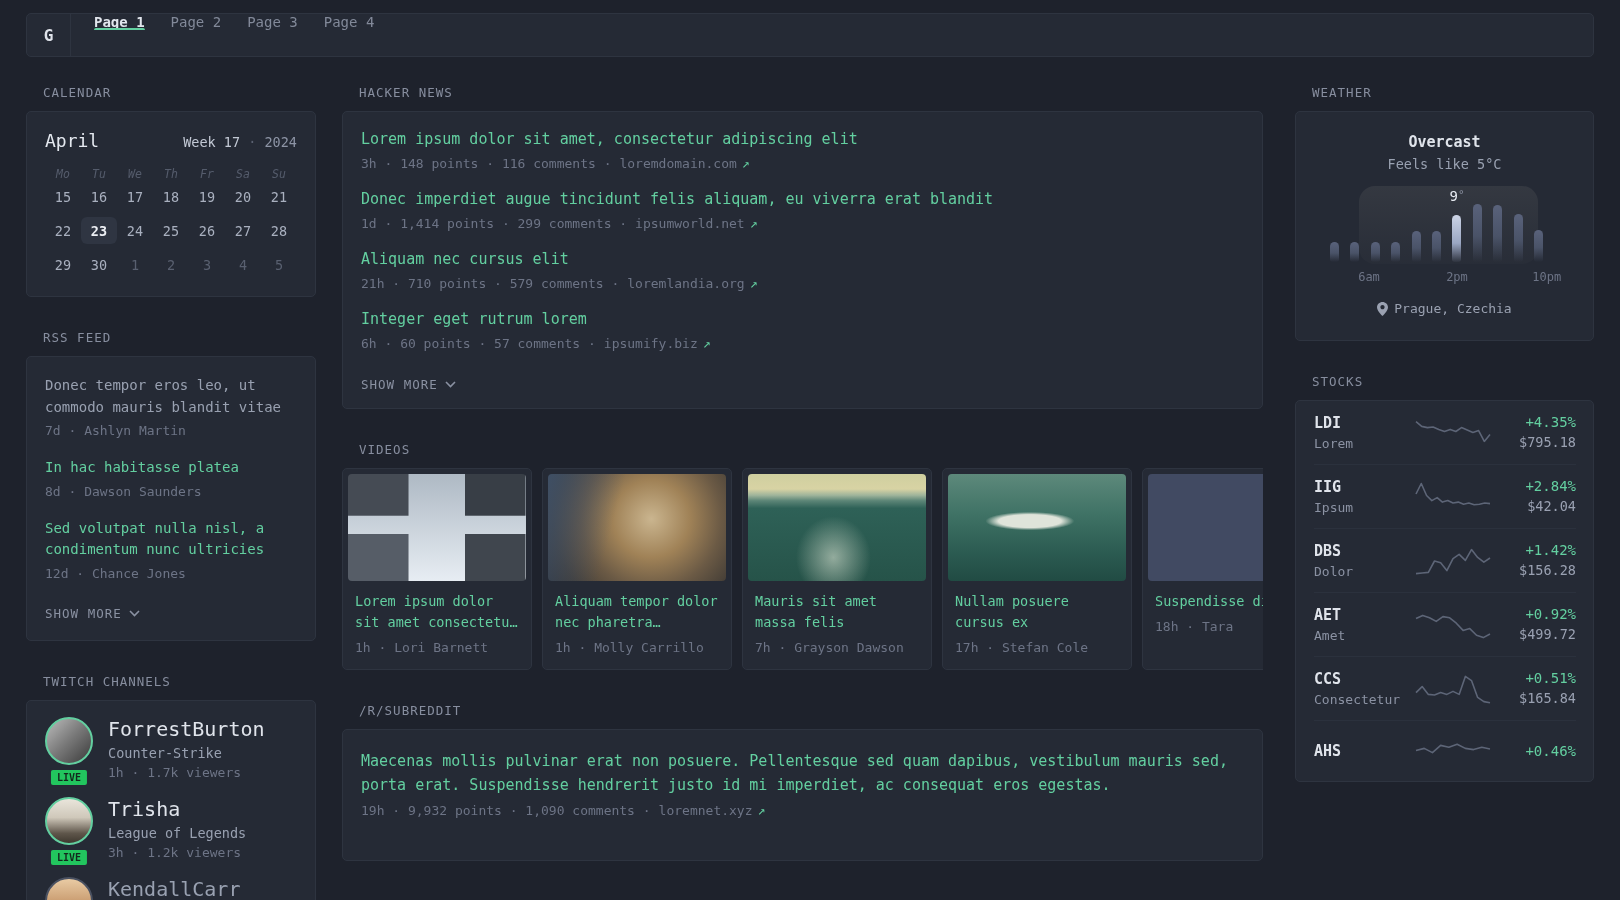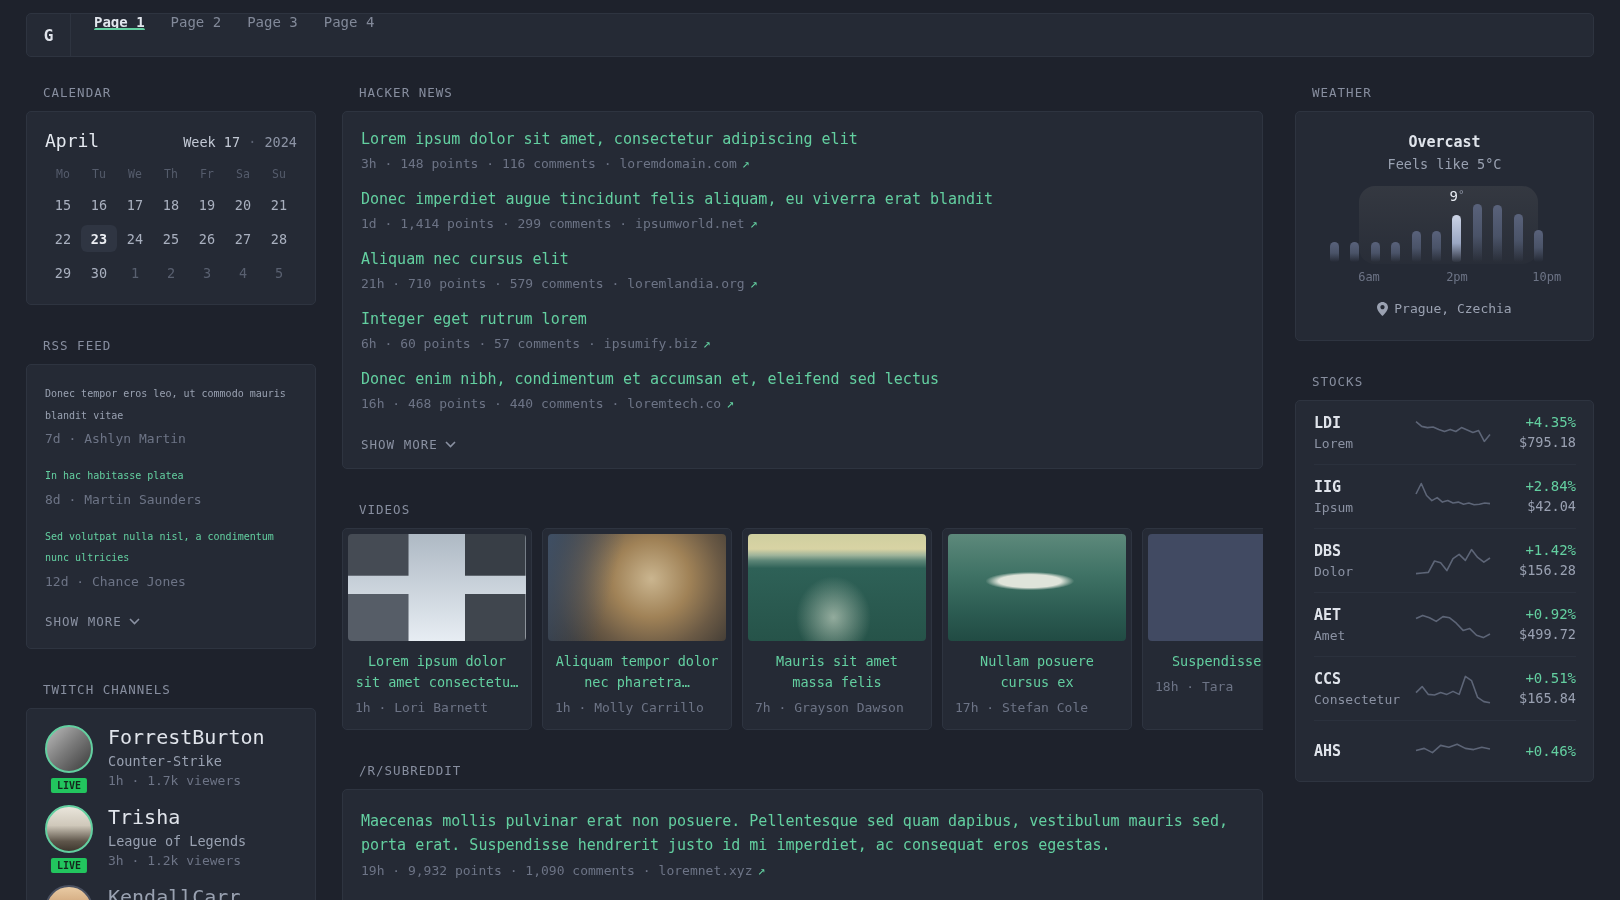--- a/index.html
+++ b/index.html
@@ -57,7 +57,7 @@
   .cal-week .dot { color: #5b6272; }
   .cal-week .yr { color: #8d94a5; }
   .cal-grid { display: grid; grid-template-columns: repeat(7, 1fr); row-gap: 7px; }
-  .cal-grid.dow { margin-bottom: 10px; }
+  .cal-grid.dow { margin-bottom: 2px; font-style: italic; }
   .dowcell { font-size: 11.5px; color: #555c6c; text-align: center; }
   .day {
     height: 27px; display: flex; align-items: center; justify-content: center;

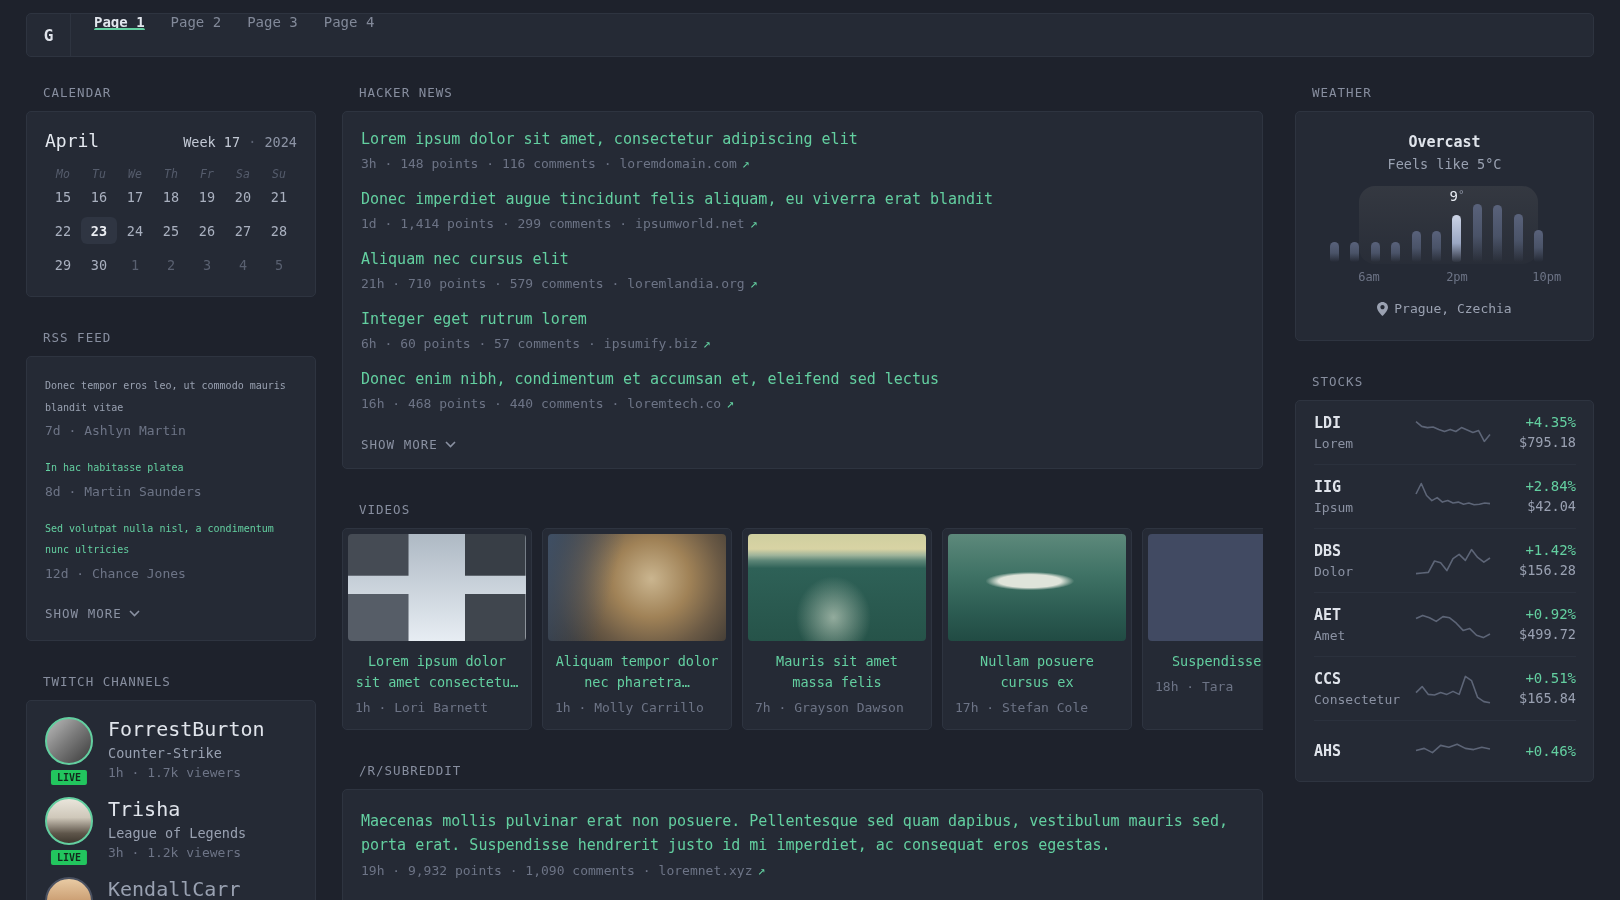--- a/index.html
+++ b/index.html
@@ -69,7 +69,7 @@
   
   .rss-card { padding: 18px; }
   .rss-item { display: block; margin-bottom: 17px; text-decoration: none; cursor: pointer; }
-  .rss-title { font-size: 10px; line-height: 21.5px; color: #63cfa0; }
+  .rss-title { font-size: 14px; line-height: 21.5px; color: #63cfa0; }
   .rss-item.read .rss-title { color: #99a1b1; }
   .rss-item .meta { margin-top: 4px; line-height: 18px; }
 

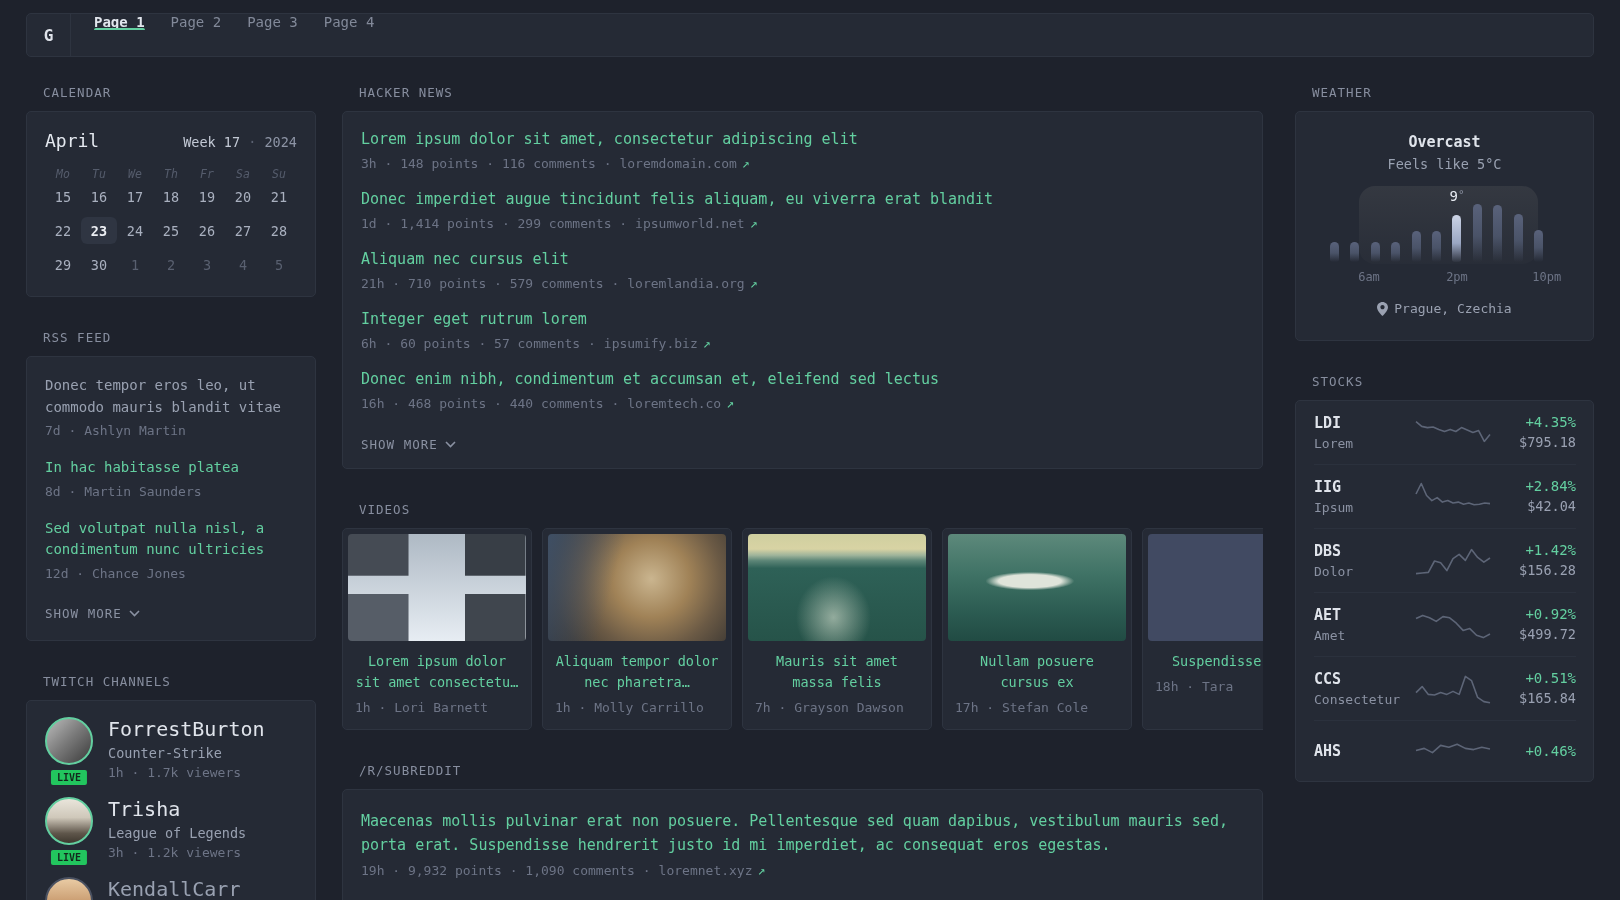--- a/index.html
+++ b/index.html
@@ -335,12 +335,6 @@
                   <span>6h · 60 points · 57 comments ·</span><a class="domain">ipsumify.biz</a><span class="ext">↗</span>
                 </div>
               </div>
-              <div class="hn-item">
-                <a class="hn-title">Donec enim nibh, condimentum et accumsan et, eleifend sed lectus</a>
-                <div class="meta">
-                  <span>16h · 468 points · 440 comments ·</span><a class="domain">loremtech.co</a><span class="ext">↗</span>
-                </div>
-              </div>
             </div>
           <button class="show-more">
             <span>SHOW MORE</span>

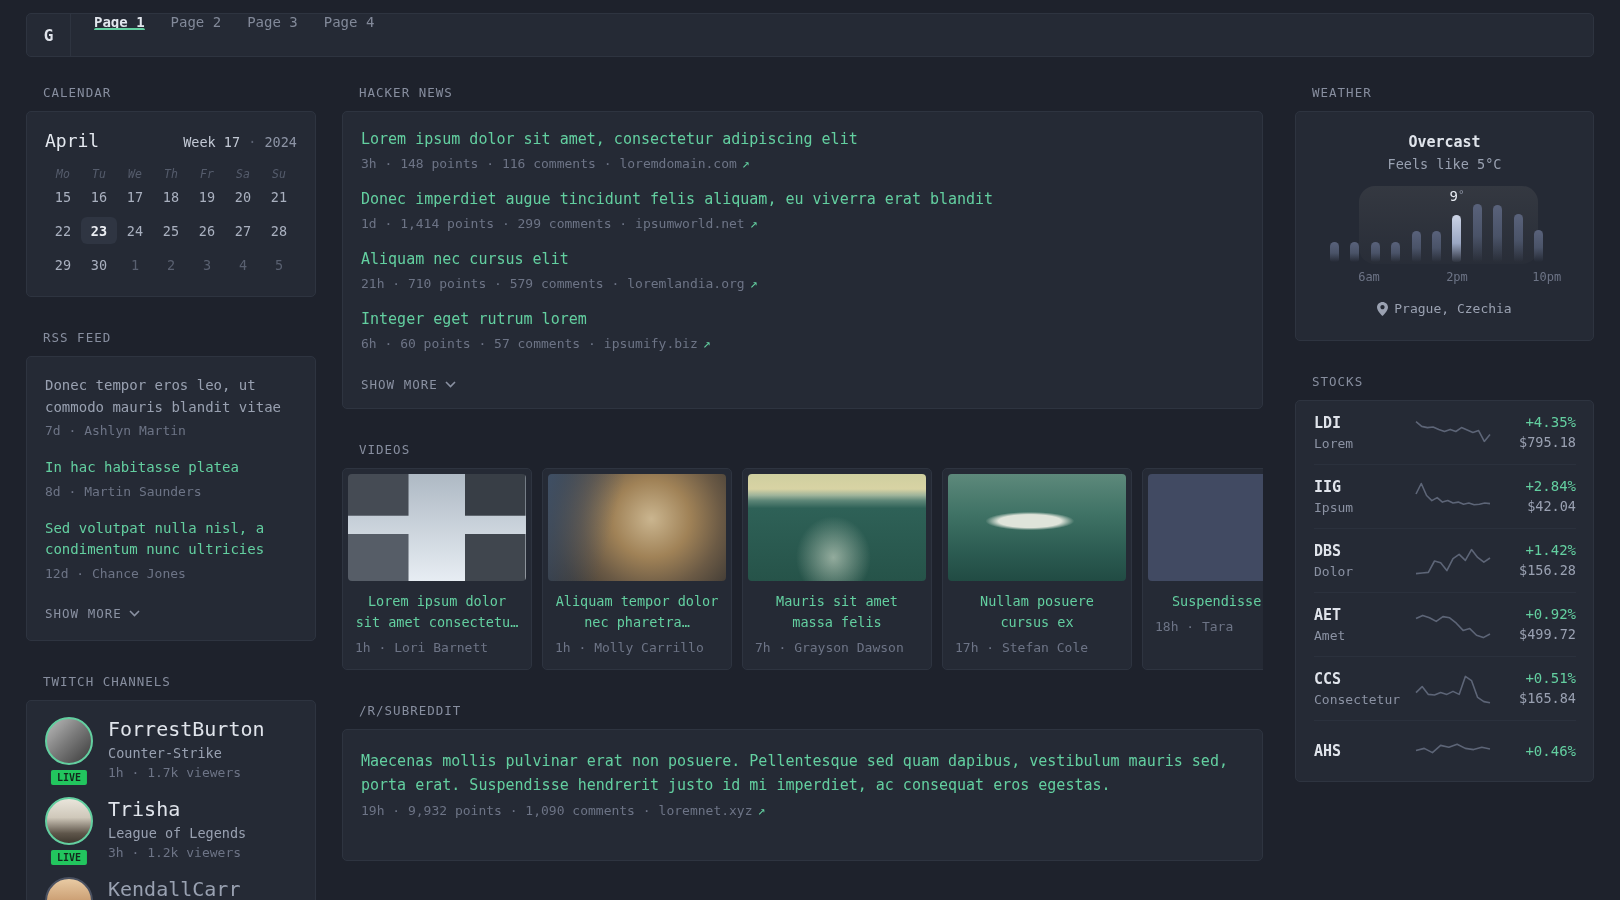--- a/index.html
+++ b/index.html
@@ -245,7 +245,7 @@
               </a>
               <a class="rss-item">
                 <div class="rss-title">In hac habitasse platea</div>
-                <div class="meta">8d · Martin Saunders</div>
+                <div class="meta">8d · Dawson Saunders</div>
               </a>
               <a class="rss-item">
                 <div class="rss-title">Sed volutpat nulla nisl, a condimentum nunc ultricies</div>

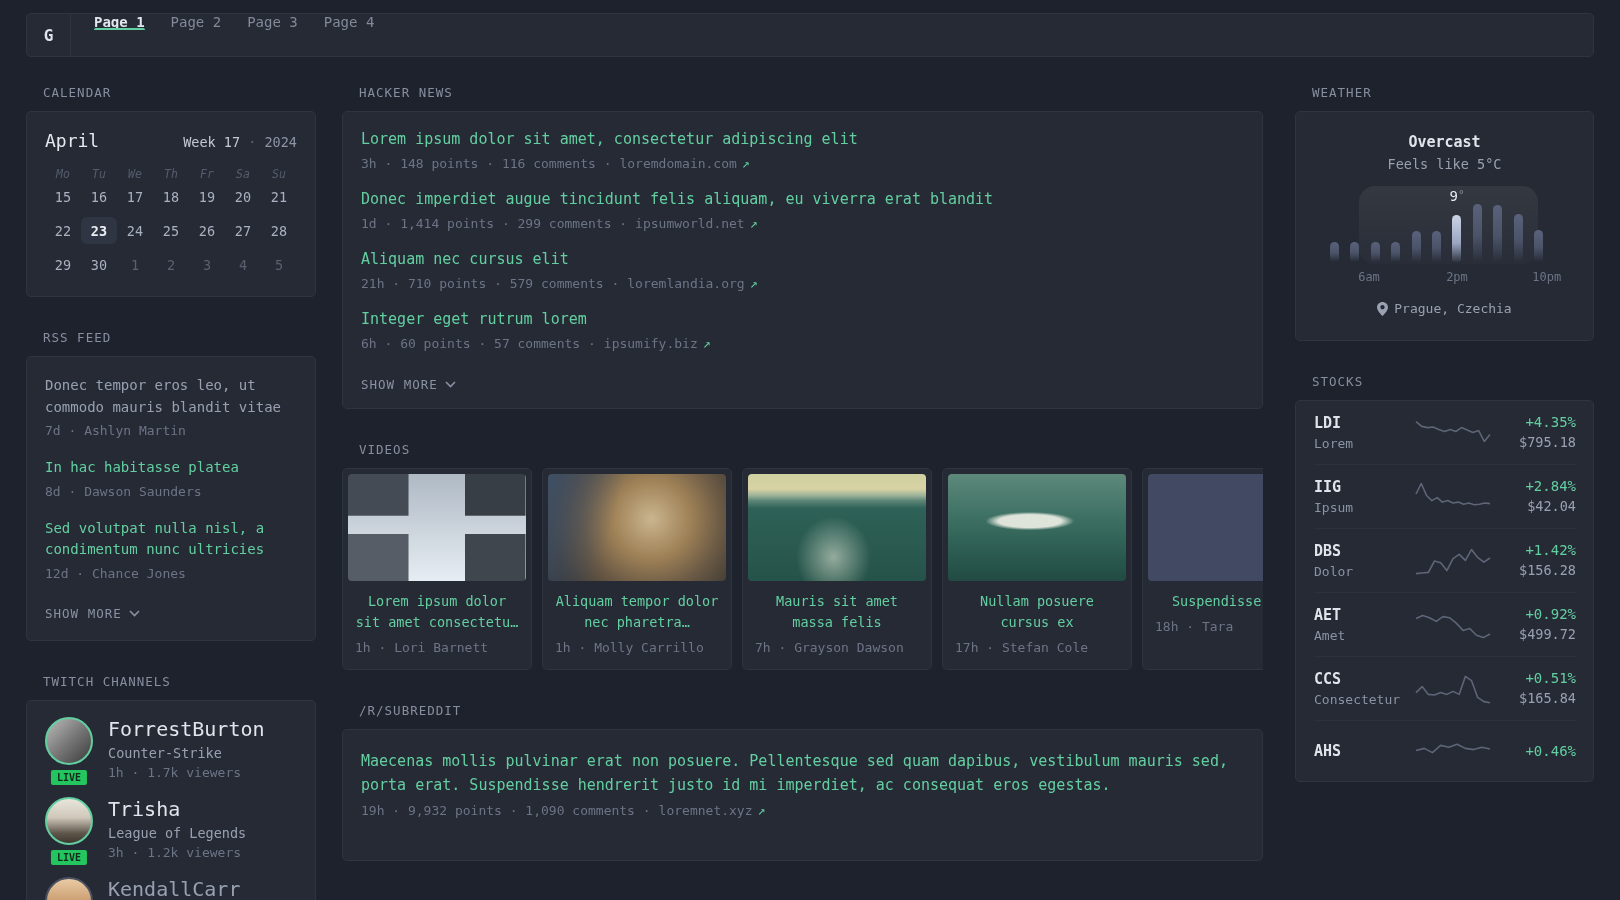--- a/index.html
+++ b/index.html
@@ -118,7 +118,7 @@
   .video-title {
     display: block; margin: 10px 7px 0 7px; font-size: 13.5px; line-height: 21px;
     color: #63cfa0; text-decoration: none; cursor: pointer;
-    max-height: 42px; overflow: hidden; text-align: center;
+    max-height: 42px; overflow: hidden;
   }
   .video-card .meta { margin: 7px 7px 9px 7px; white-space: nowrap; overflow: hidden; }
 

